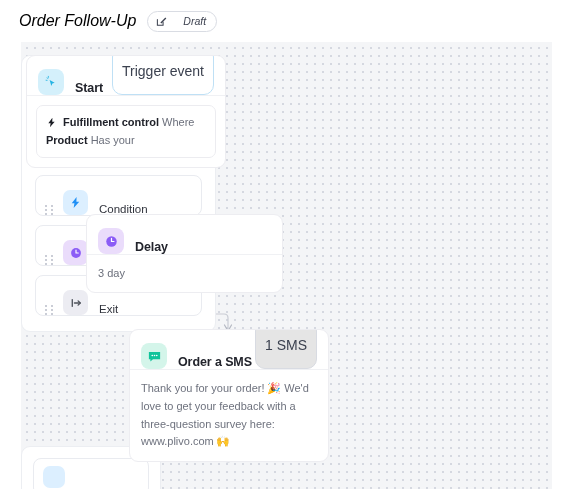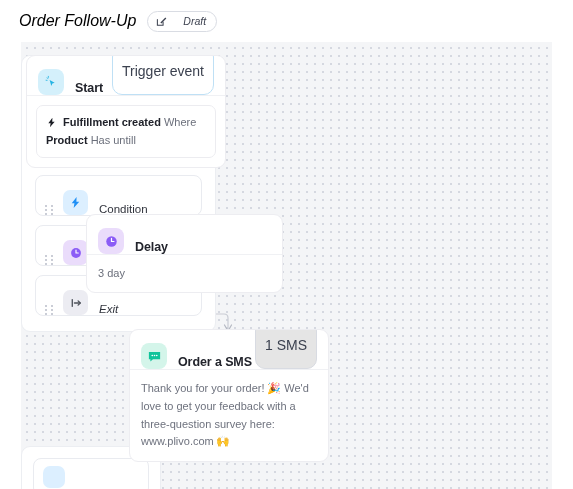--- a/index.html
+++ b/index.html
@@ -374,7 +374,7 @@
           <svg width="11" height="11" viewBox="0 0 16 16">
               <path d="M9.3 1.2 3.4 9h3.3l-1 5.8L12.6 7H9.1z" fill="#1b1d24"></path>
             </svg>
-        </span><b>Fulfillment created</b>
+        </span><b>Fulfillment control</b>
         <span>Where</span><br>
         <b>Product</b>
         <span>Has untill</span>

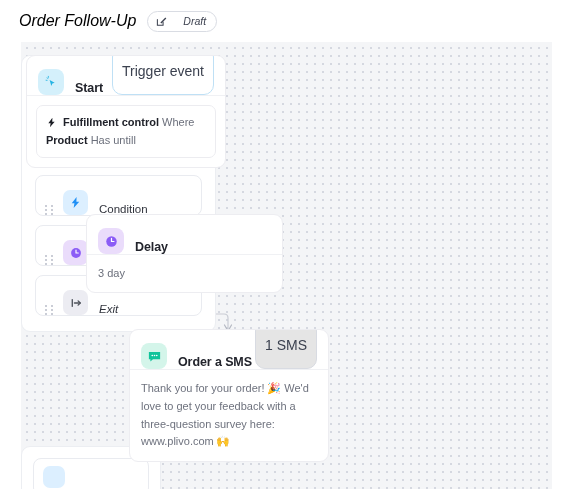--- a/index.html
+++ b/index.html
@@ -377,7 +377,7 @@
         </span><b>Fulfillment control</b>
         <span>Where</span><br>
         <b>Product</b>
-        <span>Has untill</span>
+        <span>Has your</span>
       </div>
     </div>
   </div>

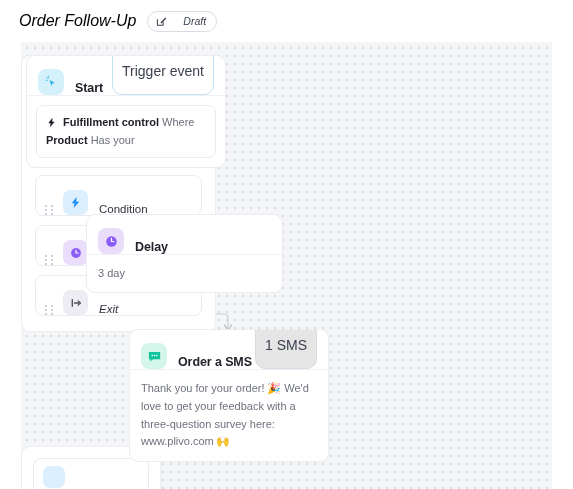--- a/index.html
+++ b/index.html
@@ -92,7 +92,7 @@
     margin-bottom: 9px;
     cursor: grab;
   }
-  .action-item:last-child { margin-bottom: 0; font-style: italic; }
+  .action-item:last-child { margin-bottom: 0; }
   .drag-handle {
     width: 9px;
     display: grid;

